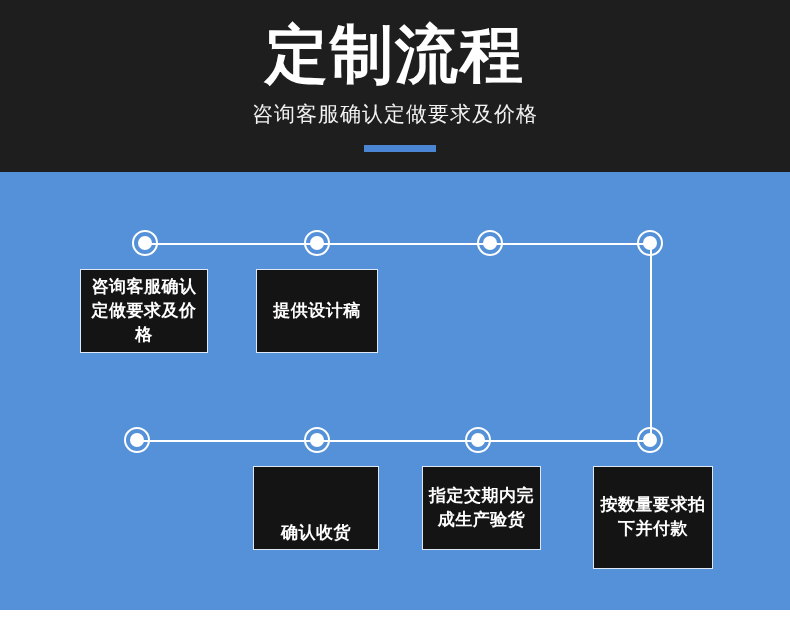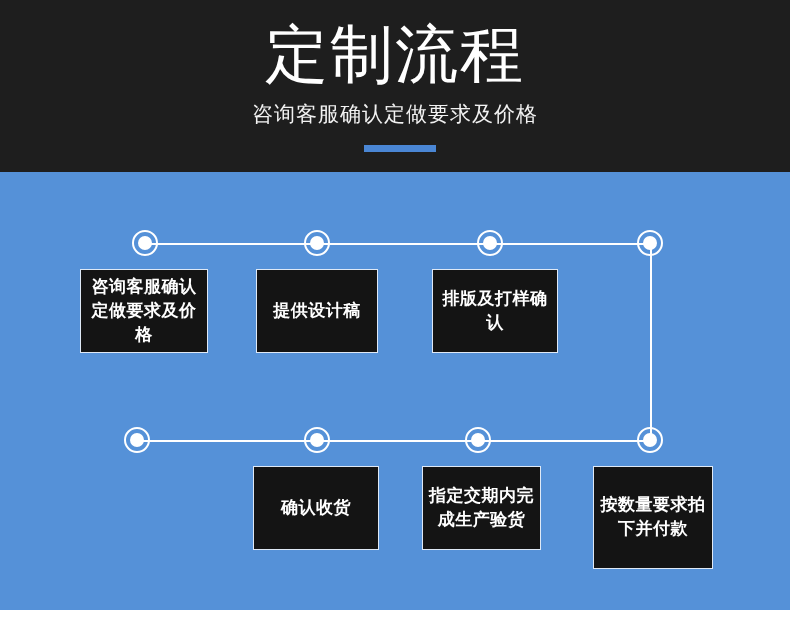--- a/index.html
+++ b/index.html
@@ -36,7 +36,7 @@
     text-align: center;
     color: #ffffff;
     font-size: 63px;
-    font-weight: normal;
+    font-weight: bold;
     line-height: 72px;
     letter-spacing: 2px;
   }

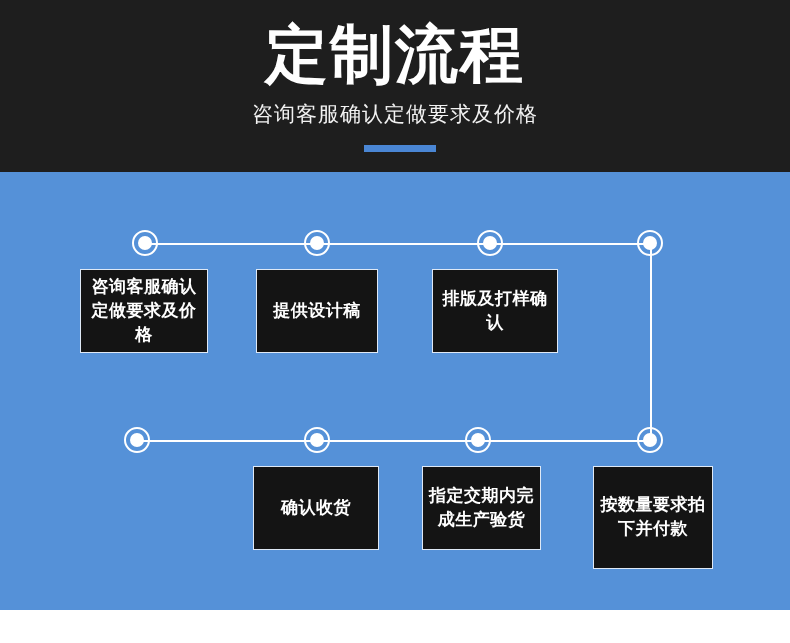--- a/index.html
+++ b/index.html
@@ -164,9 +164,6 @@
       <span>提供设计稿</span>
     </div>
 
-    <div class="step-box" style="left:432px; top:97px; width:126px; height:84px;">
-      <span>排版及打样确认</span>
-    </div>
 
     <div class="step-box" style="left:253px; top:294px; width:126px; height:84px;">
       <span>确认收货</span>

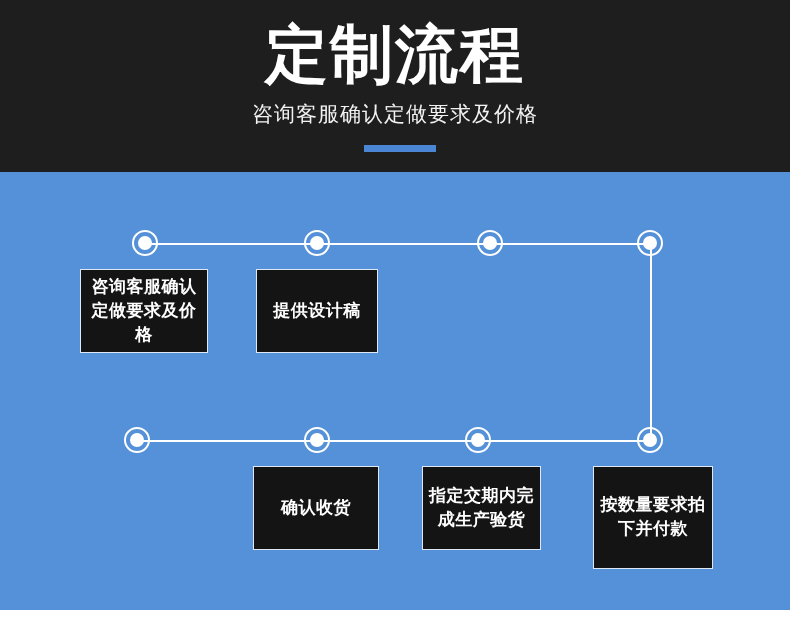--- a/index.html
+++ b/index.html
@@ -165,7 +165,7 @@
     </div>
 
 
-    <div class="step-box" style="left:253px; top:294px; width:126px; height:84px;">
+    <div class="step-box" style="left:253px; top:294px; width:126px; height:84px;align-items:flex-end;">
       <span>确认收货</span>
     </div>
 

